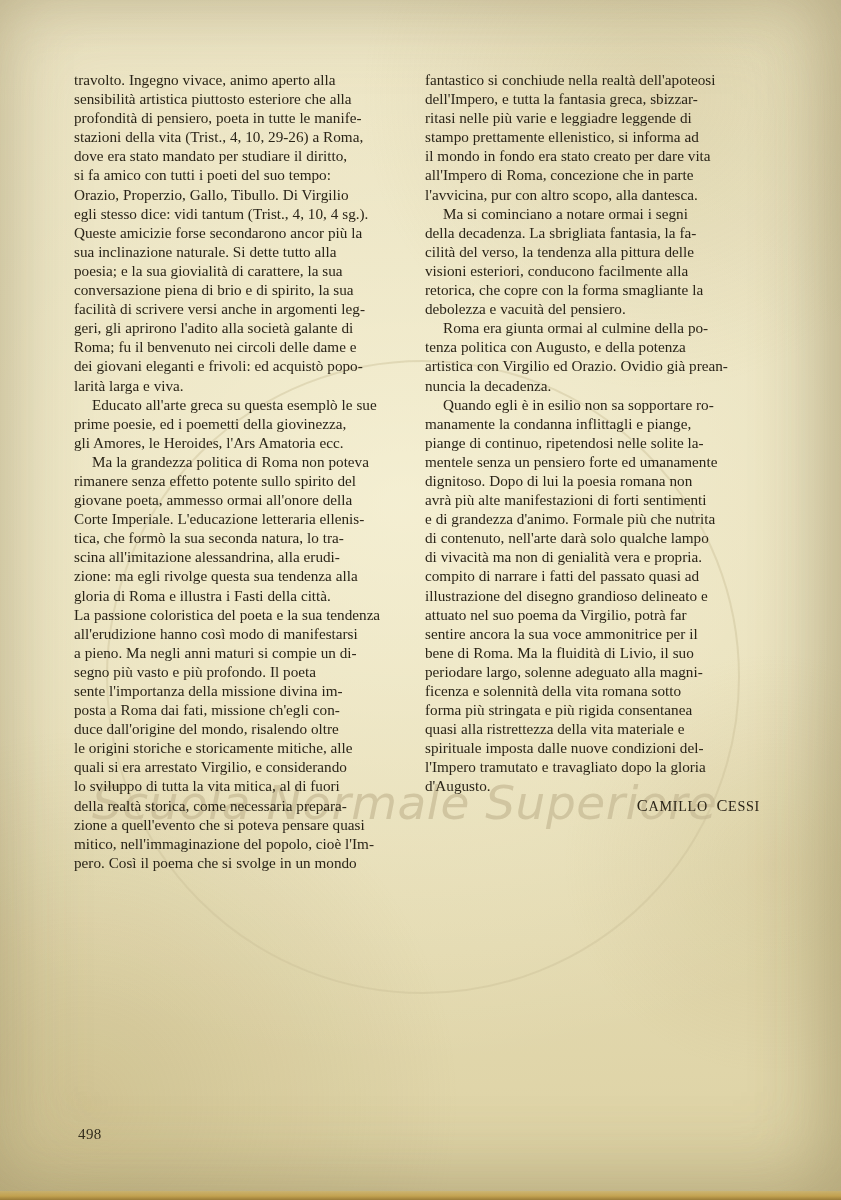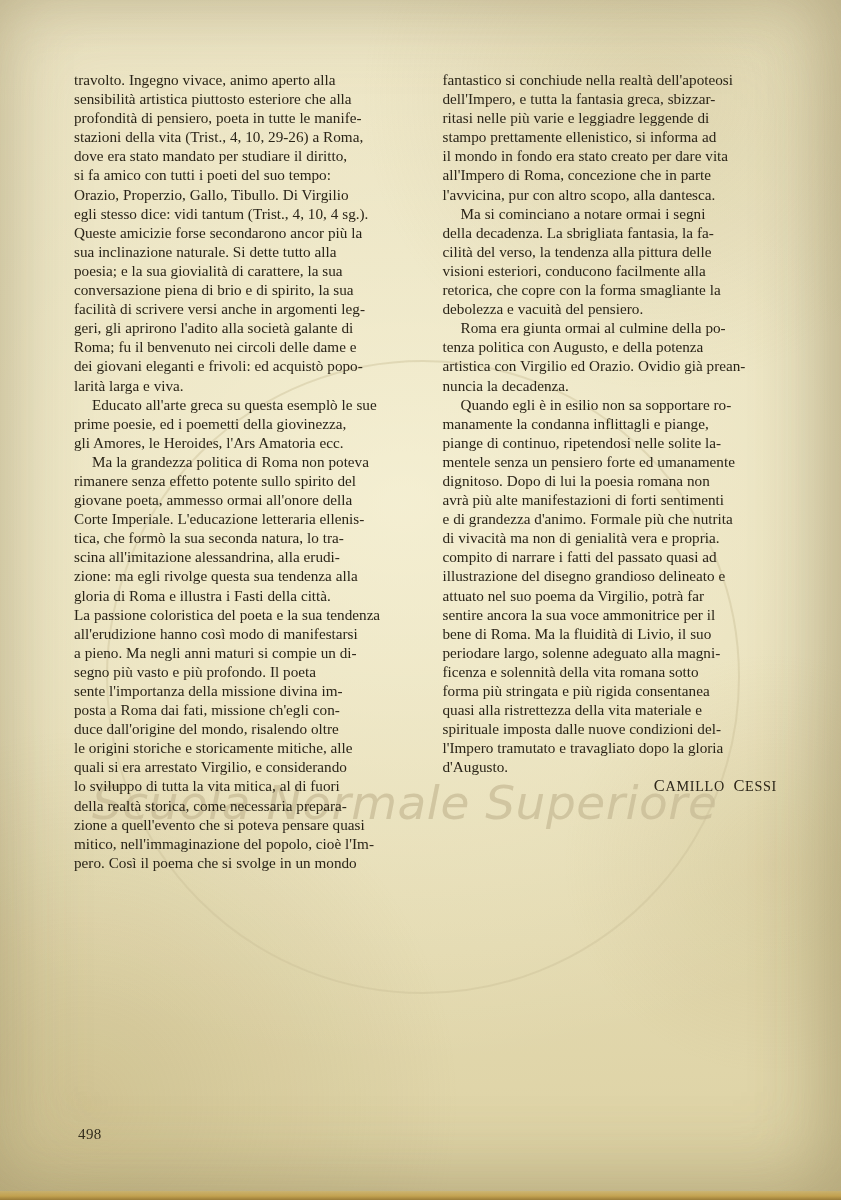--- a/index.html
+++ b/index.html
@@ -81,7 +81,7 @@
     top: 70px;
     width: 703px;
     display: flex;
-    gap: 34px;
+    gap: 16px;
   }
   .col {
     width: 335px;

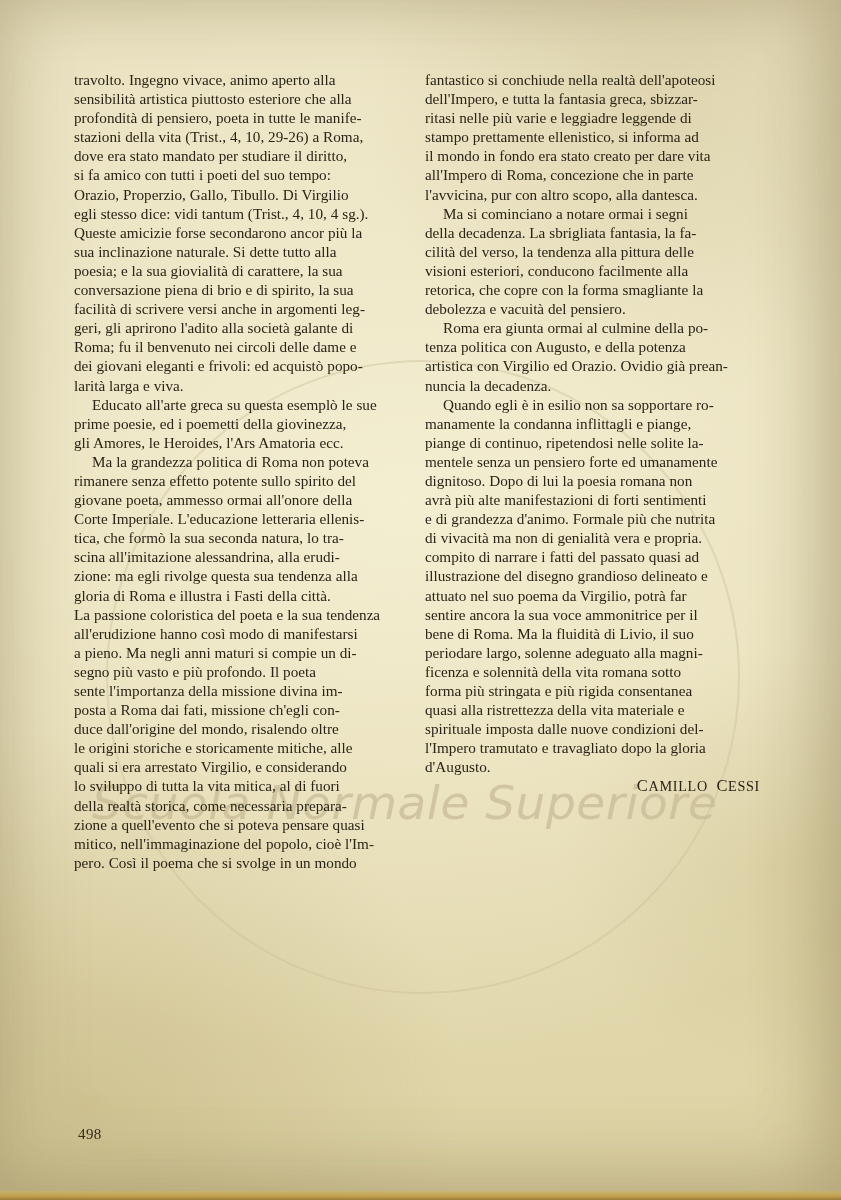--- a/index.html
+++ b/index.html
@@ -205,6 +205,7 @@
         <span class="line">dignitoso. Dopo di lui la poesia romana non</span>
         <span class="line">avrà più alte manifestazioni di forti sentimenti</span>
         <span class="line">e di grandezza d'animo. Formale più che nutrita</span>
+        <span class="line">di contenuto, nell'arte darà solo qualche lampo</span>
         <span class="line">di vivacità ma non di genialità vera e propria.</span>
         <span class="line">compito di narrare i fatti del passato quasi ad</span>
         <span class="line">illustrazione del disegno grandioso delineato e</span>

